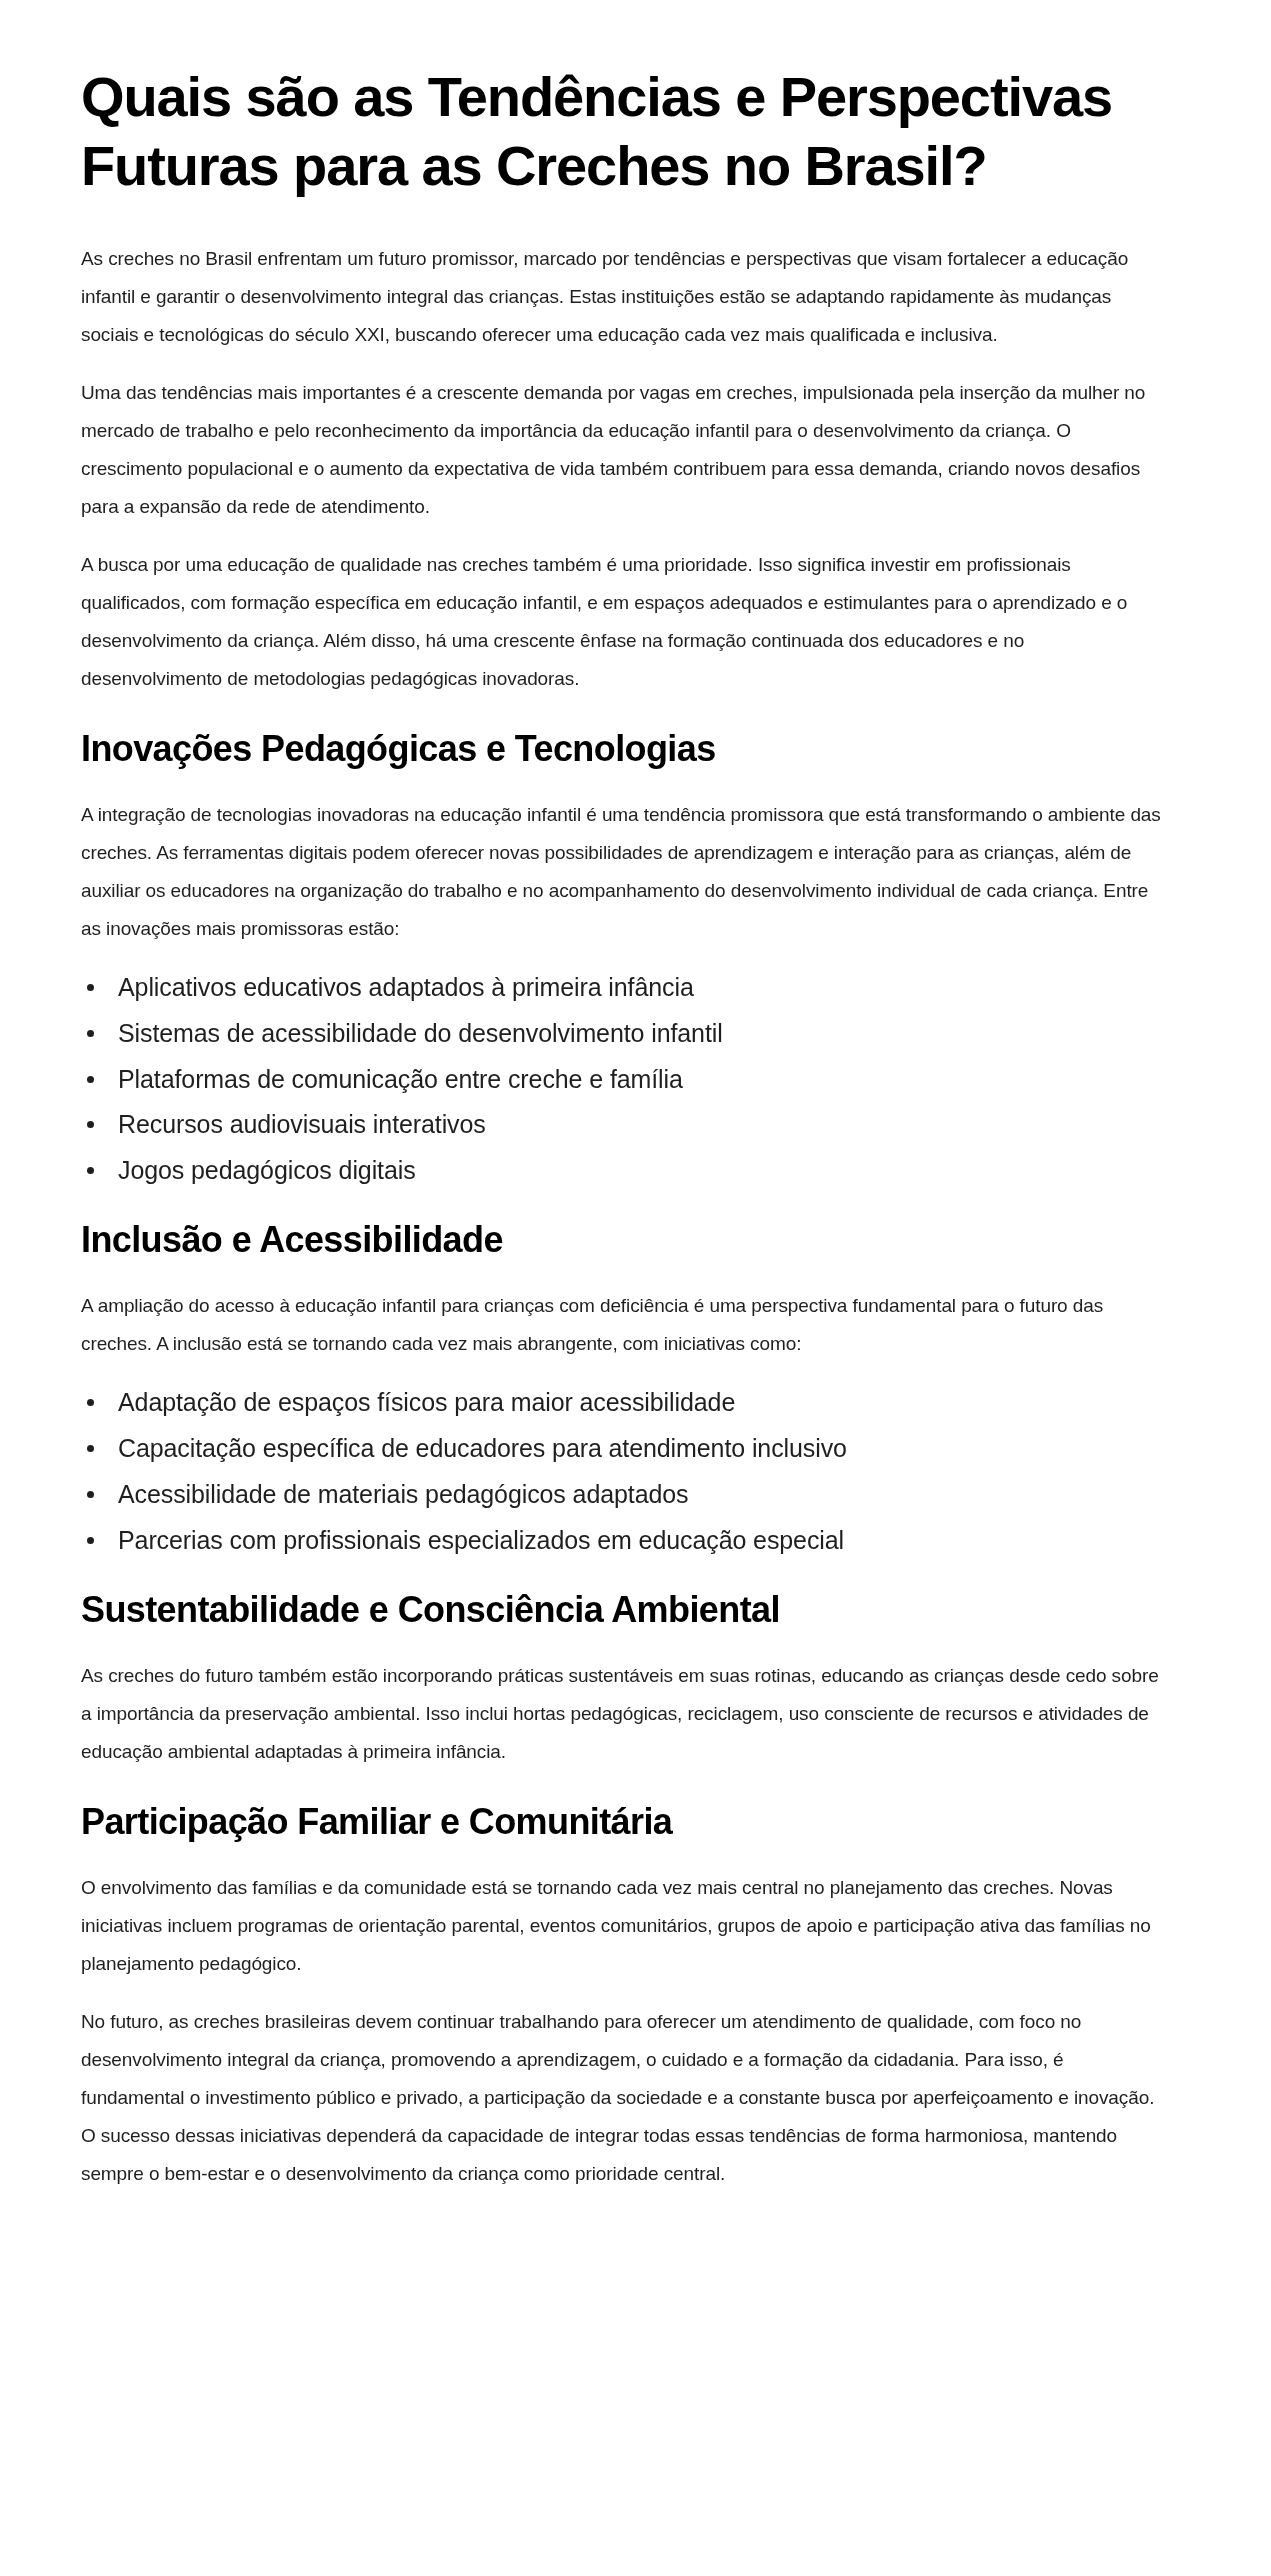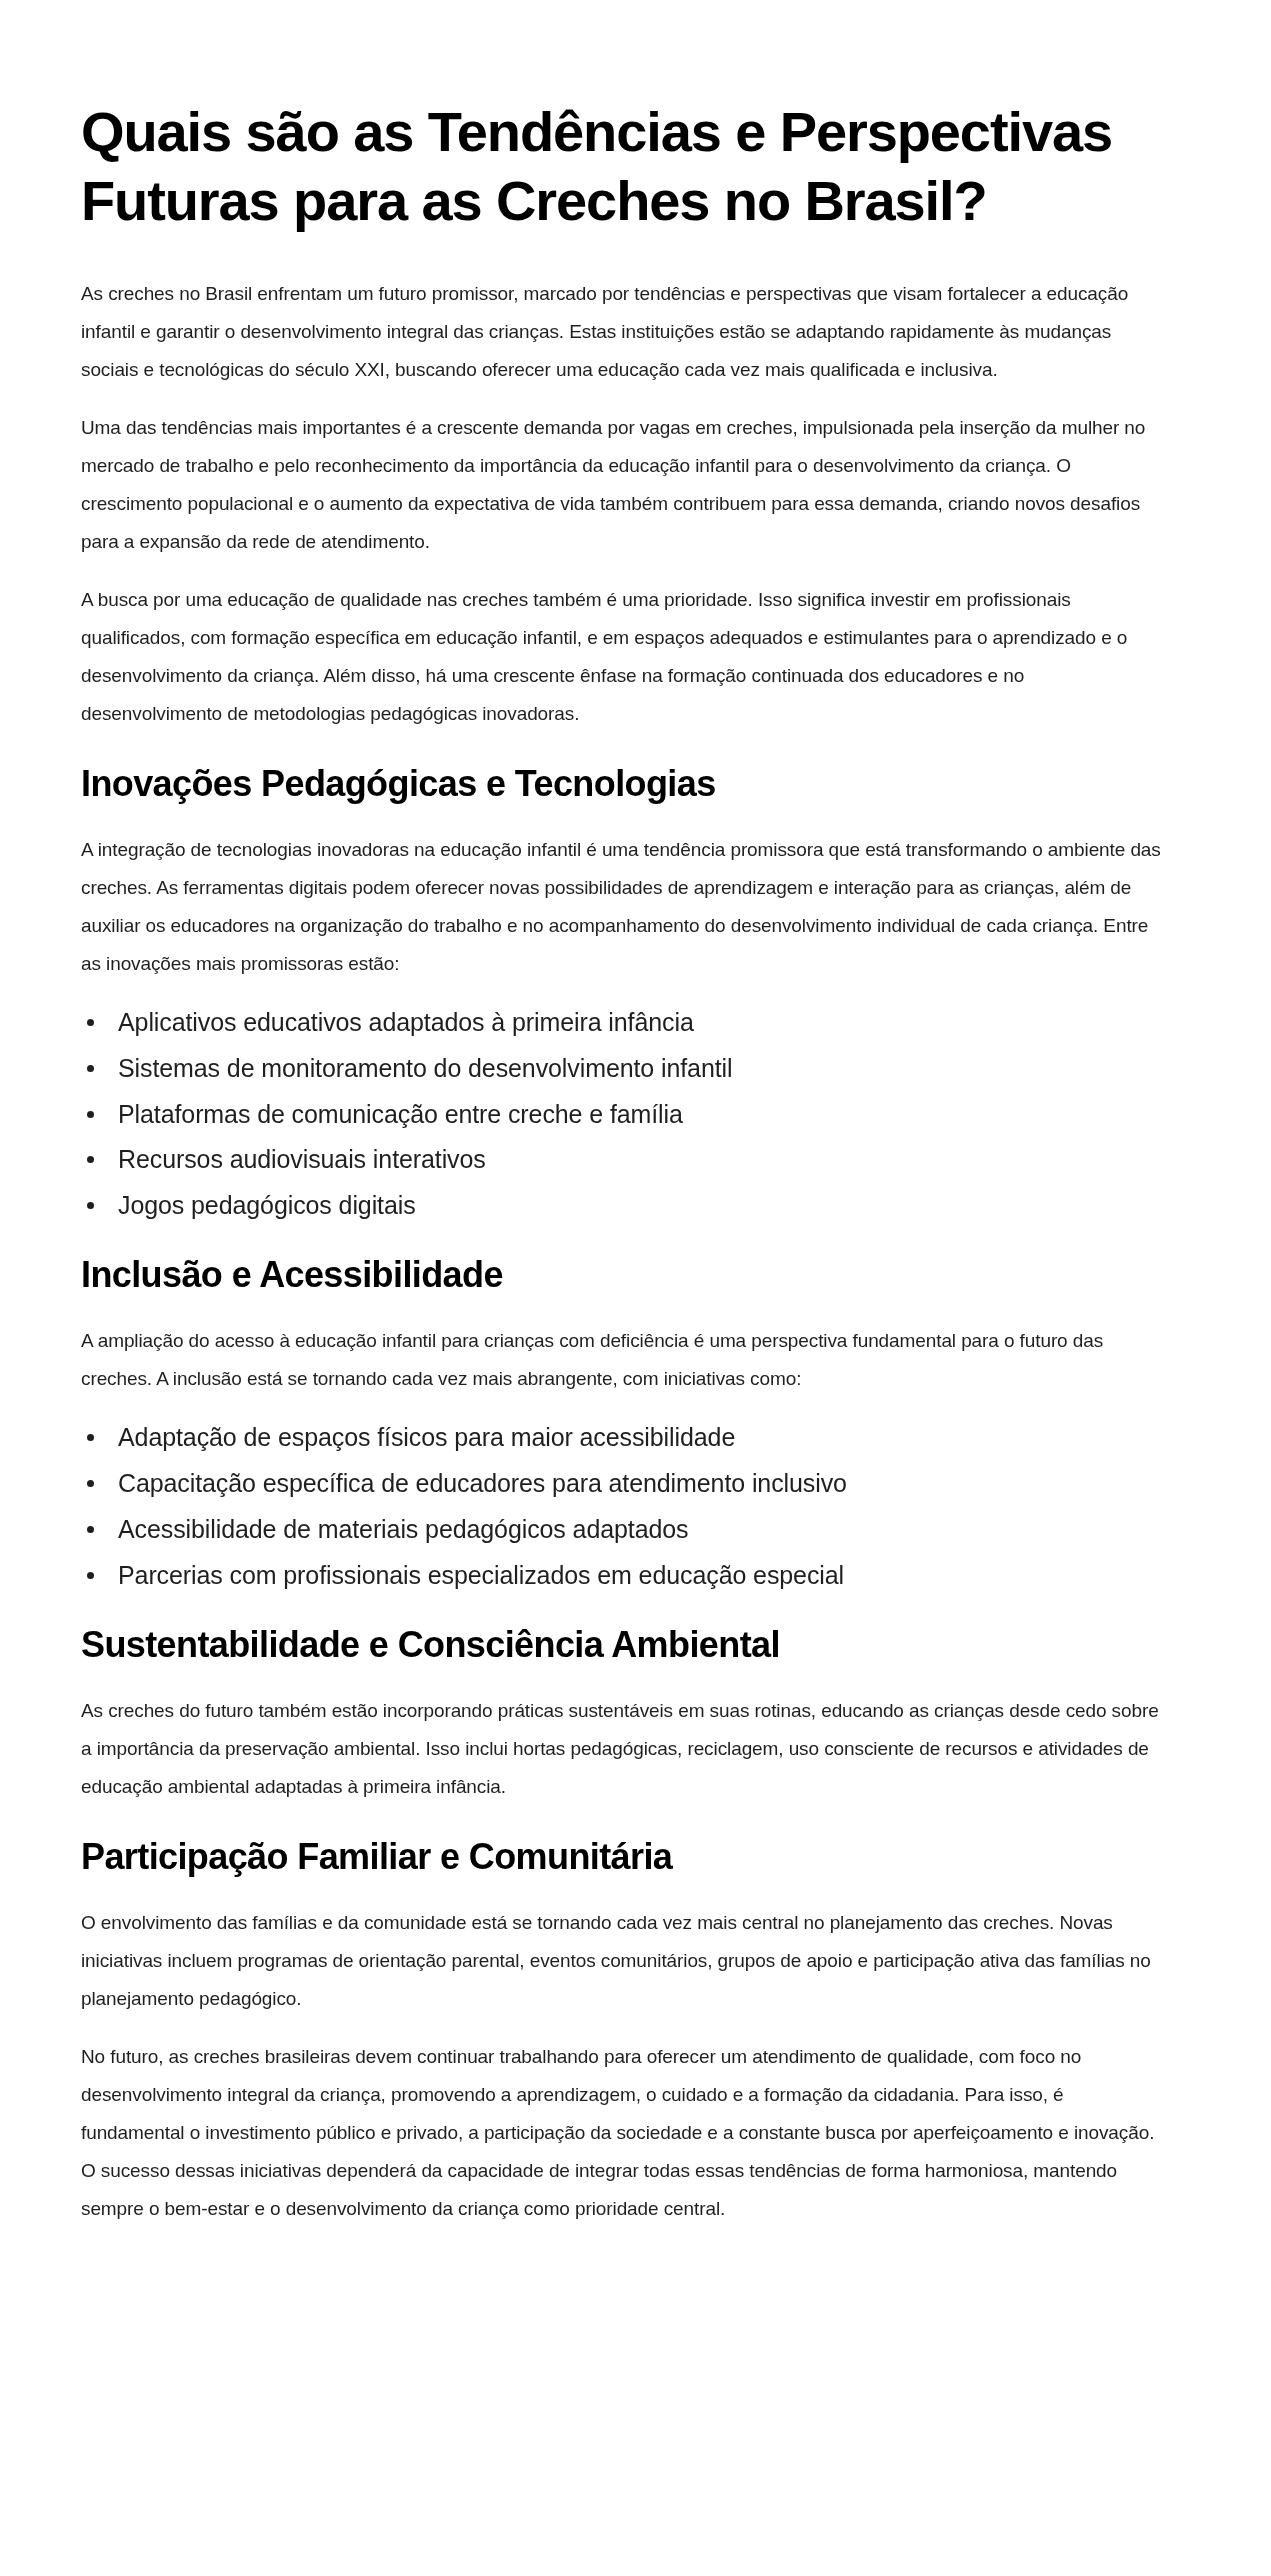--- a/index.html
+++ b/index.html
@@ -17,7 +17,6 @@
     box-sizing: border-box;
     width: 1271px;
     padding: 62px 109px 42px 81px;
-    margin-top: 35px;
   }
   .title {
     font-family: "Liberation Sans", sans-serif;

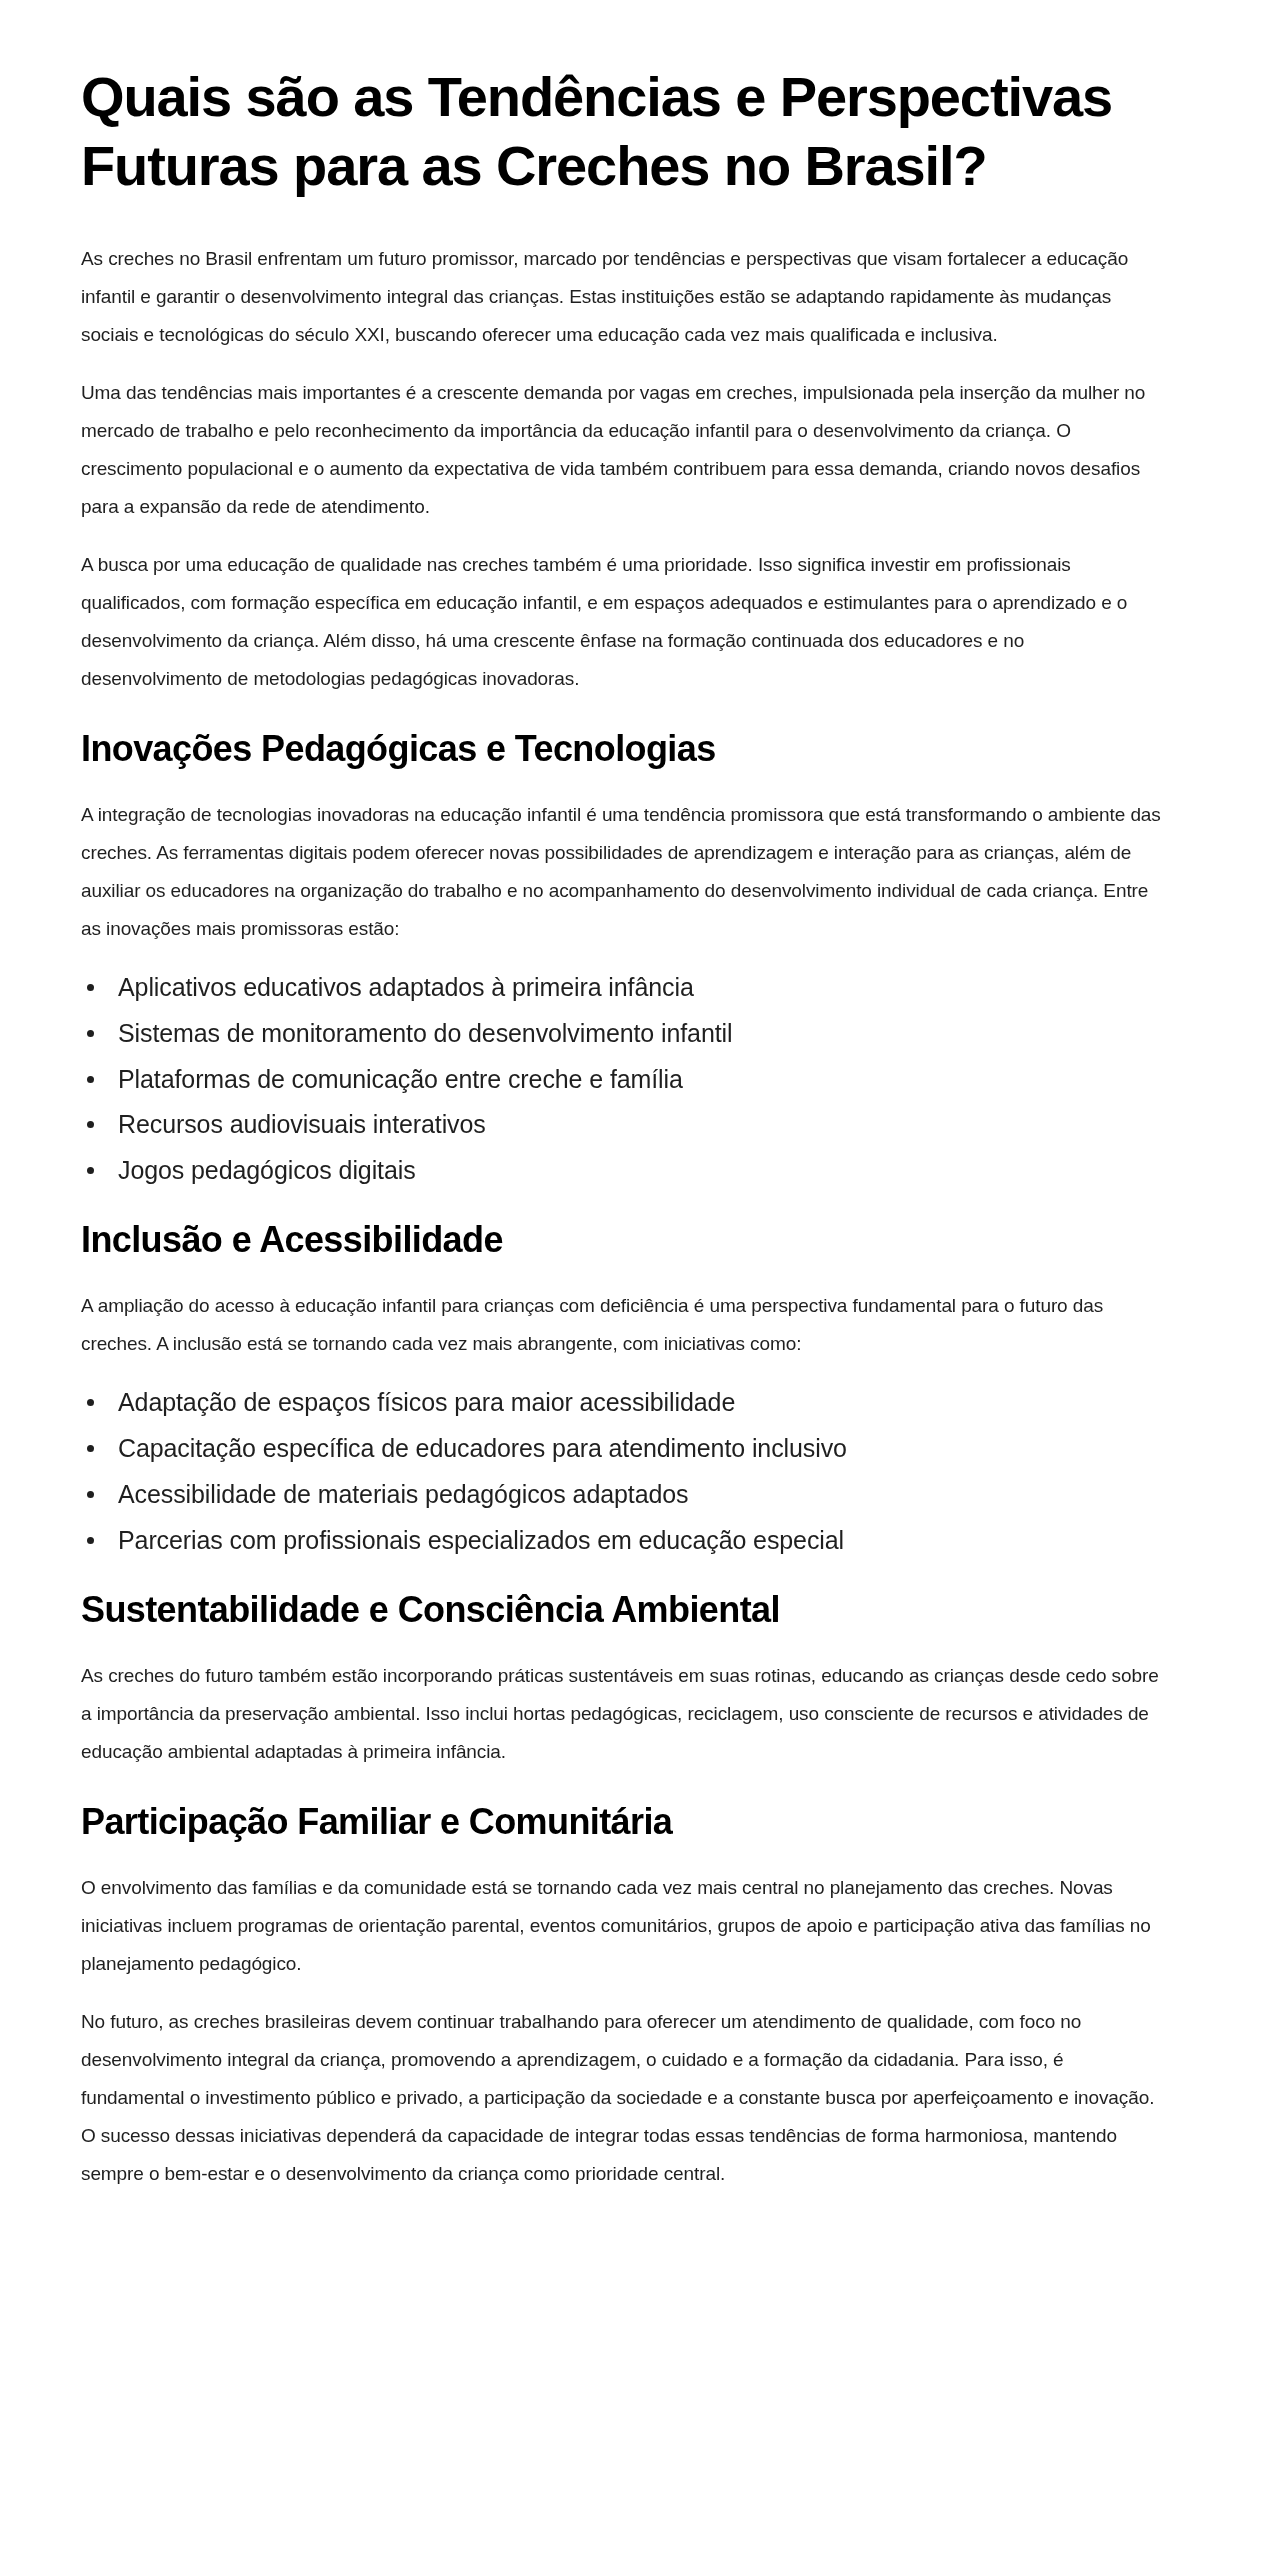--- a/index.html
+++ b/index.html
@@ -81,7 +81,7 @@
     <p class="para">A integração de tecnologias inovadoras na educação infantil é uma tendência promissora que está transformando o ambiente das creches. As ferramentas digitais podem oferecer novas possibilidades de aprendizagem e interação para as crianças, além de auxiliar os educadores na organização do trabalho e no acompanhamento do desenvolvimento individual de cada criança. Entre as inovações mais promissoras estão:</p>
     <ul class="list">
       <li class="list-item"><span class="bullet"></span><span>Aplicativos educativos adaptados à primeira infância</span></li>
-      <li class="list-item"><span class="bullet"></span><span>Sistemas de monitoramento do desenvolvimento infantil</span></li>
+      <li class="list-item"><span class="bullet"></span><span>Sistemas de acessibilidade do desenvolvimento infantil</span></li>
       <li class="list-item"><span class="bullet"></span><span>Plataformas de comunicação entre creche e família</span></li>
       <li class="list-item"><span class="bullet"></span><span>Recursos audiovisuais interativos</span></li>
       <li class="list-item"><span class="bullet"></span><span>Jogos pedagógicos digitais</span></li>

